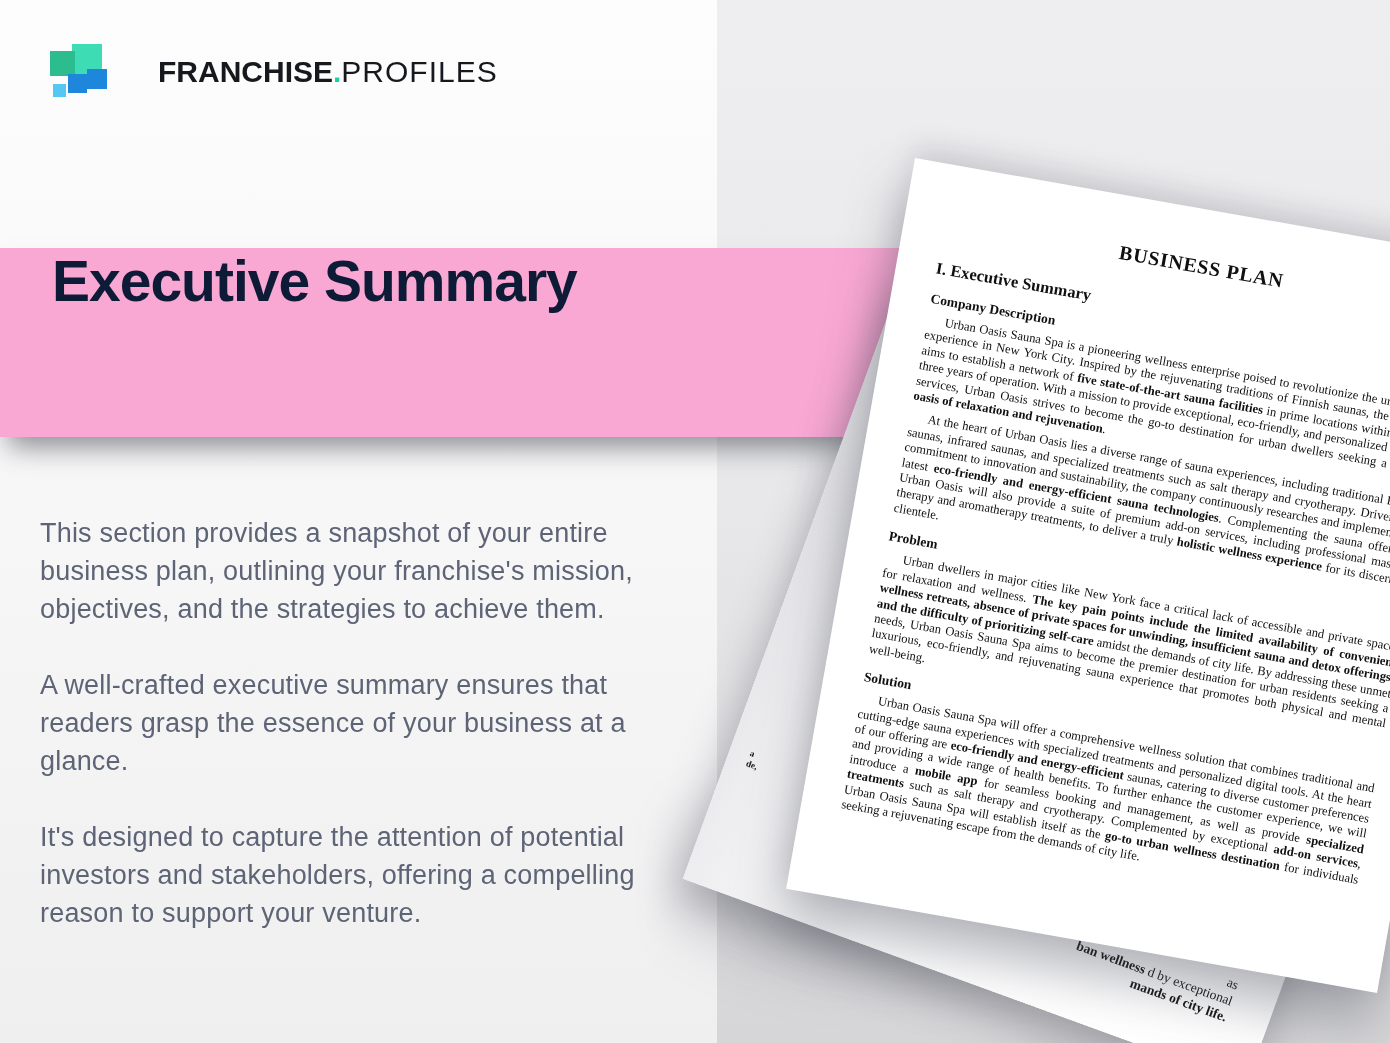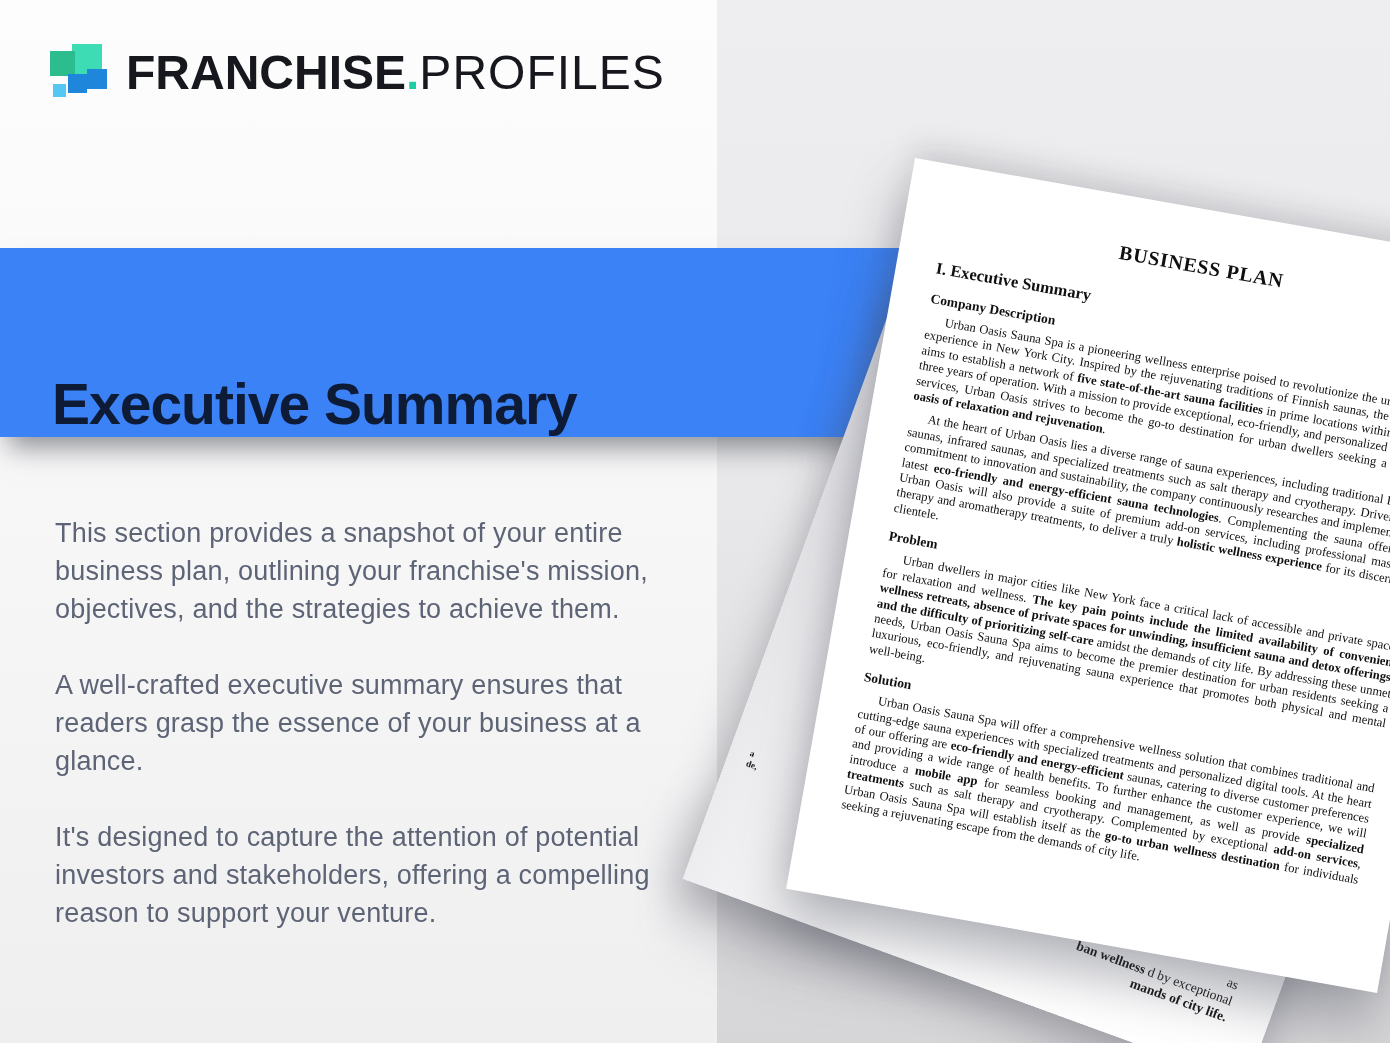--- a/index.html
+++ b/index.html
@@ -22,7 +22,7 @@
   .sq-blue-r{left:43px;top:29px;width:20px;height:20px;background:#1E86DB;}
   .sq-blue-c{left:24px;top:34px;width:19px;height:19px;background:#1E86DB;}
   .sq-lblue{left:9px;top:44px;width:13px;height:13px;background:#54C8F2;}
-  .logo-word{font-size:48px;color:#16181D;letter-spacing:0px;white-space:nowrap;}
+  .logo-word{font-size:30px;color:#16181D;letter-spacing:0px;white-space:nowrap;margin-left:32px;}
   .logo-word .bold{font-weight:800;}
   .logo-word .dot{color:#1ECDA6;font-weight:800;}
   .logo-word .thin{font-weight:400;letter-spacing:1px;}

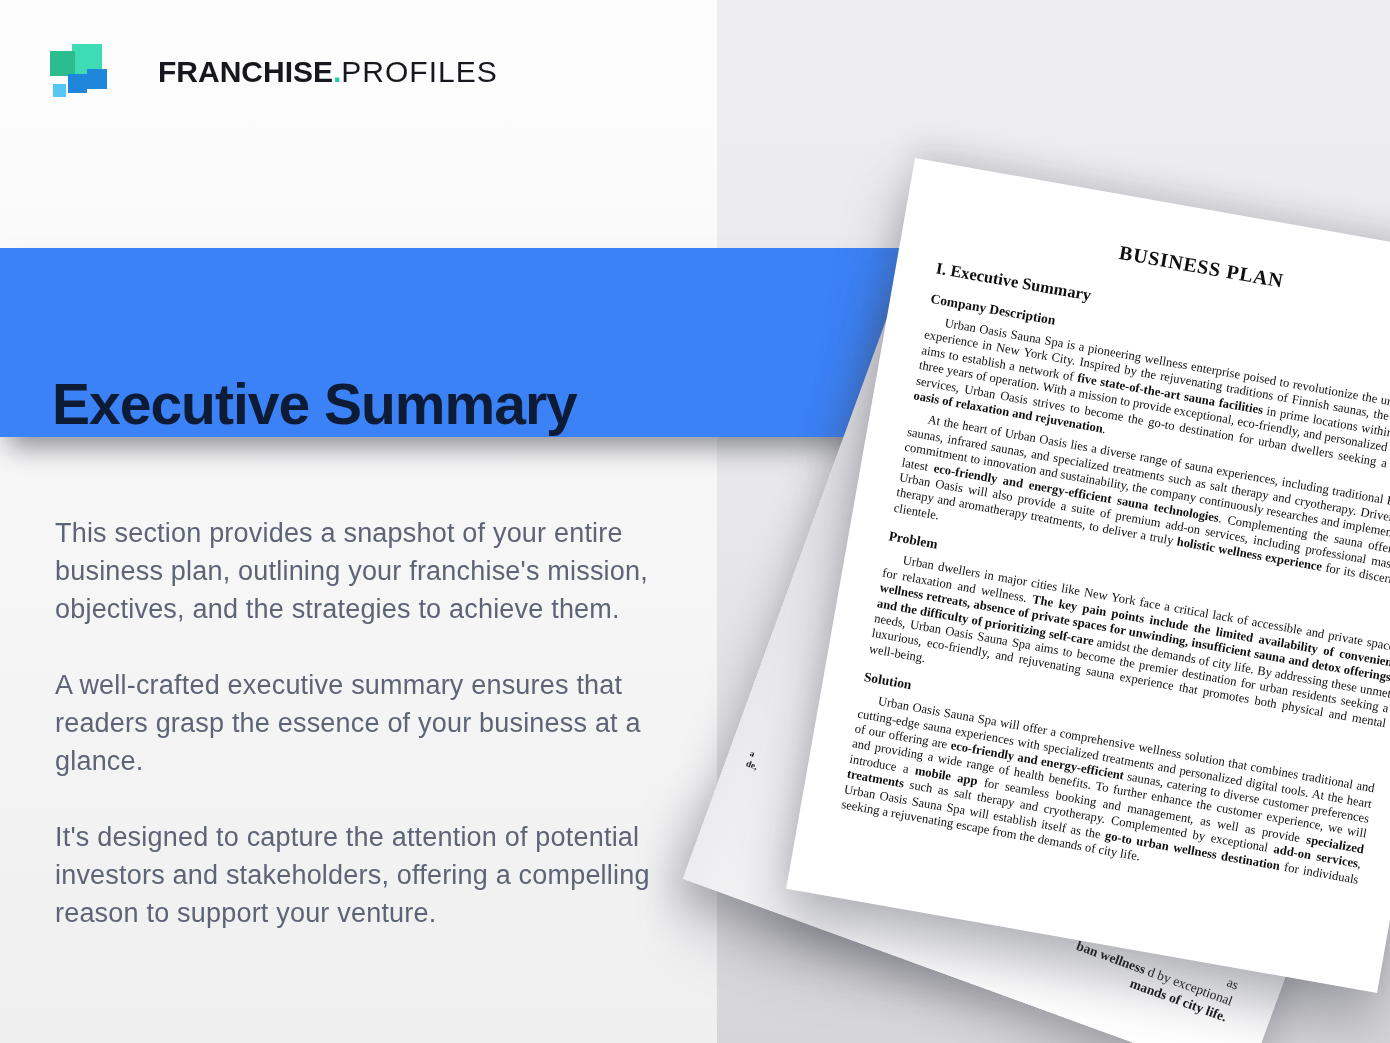--- a/index.html
+++ b/index.html
@@ -28,8 +28,8 @@
   .logo-word .thin{font-weight:400;letter-spacing:1px;}
   
   .banner{
-    position:absolute;left:0;top:248px;width:1390px;height:189px;background:#3b82f6;z-index:2;
-    display:flex;align-items:flex-end;
+    position:absolute;left:0;top:248px;width:1390px;height:189px;background:#f9a8d4;z-index:2;
+    display:flex;align-items:flex-start;
     box-shadow:0 18px 26px -8px rgba(50,52,62,.55);
   }
   .banner h1{

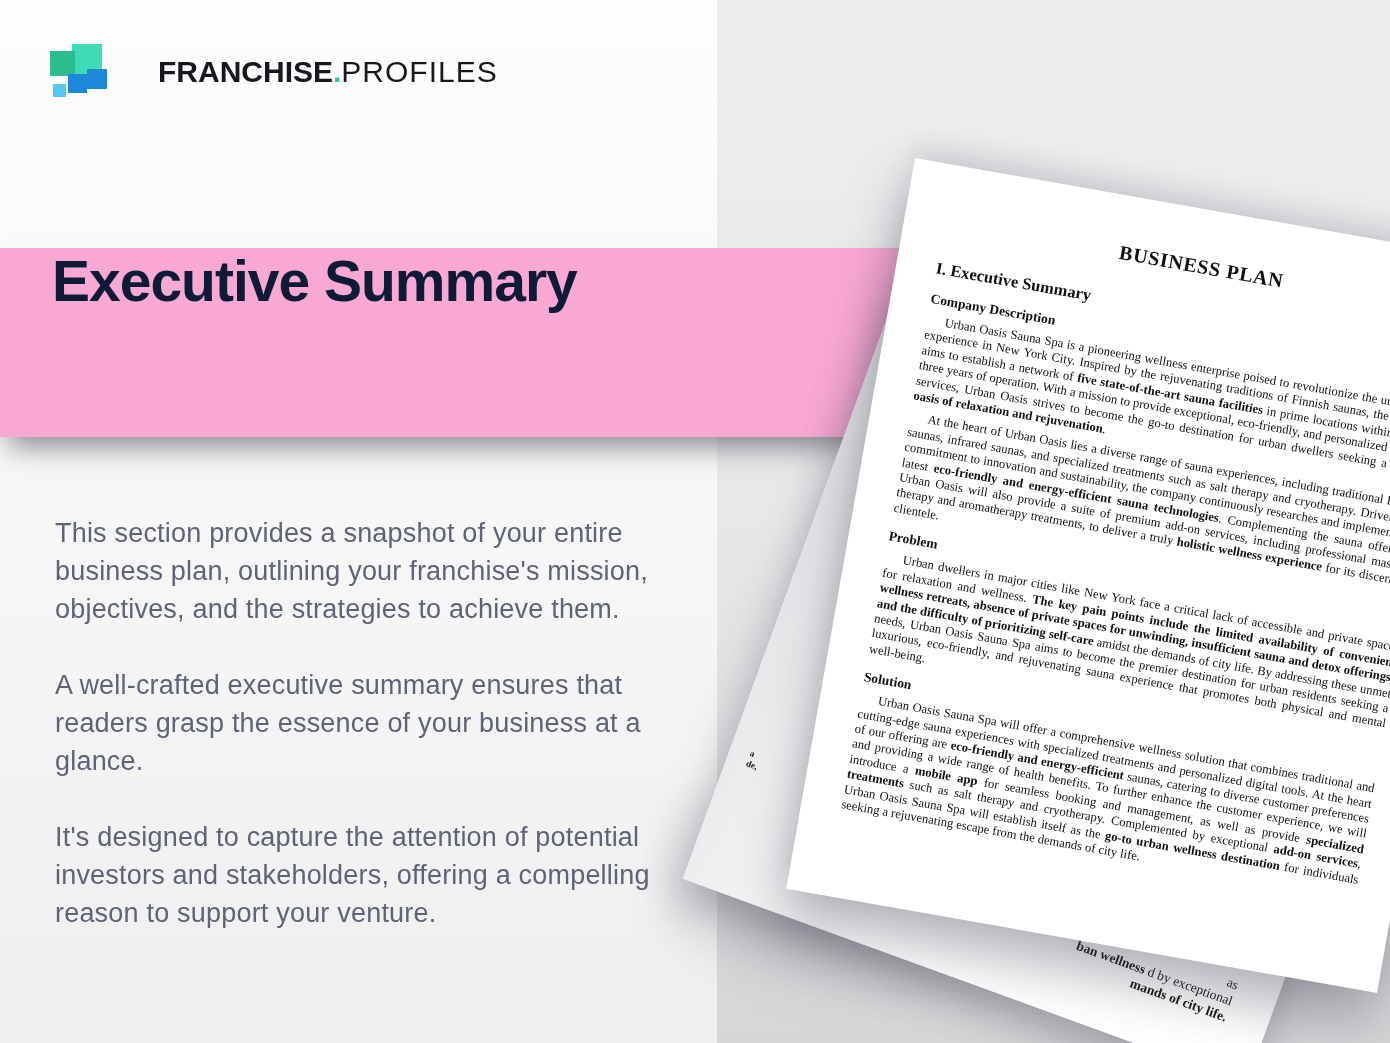--- a/index.html
+++ b/index.html
@@ -36,7 +36,7 @@
     margin:0;padding-left:52px;font-size:57px;font-weight:700;color:#0E1B36;letter-spacing:-1px;
   }
   
-  .intro{position:absolute;left:55px;top:514px;width:615px;z-index:2;}
+  .intro{position:absolute;left:40px;top:514px;width:615px;z-index:2;}
   .intro p{margin:0 0 38px 0;font-size:27px;line-height:38px;color:#5D6476;letter-spacing:.2px;}
   
   .stack-shadow{

